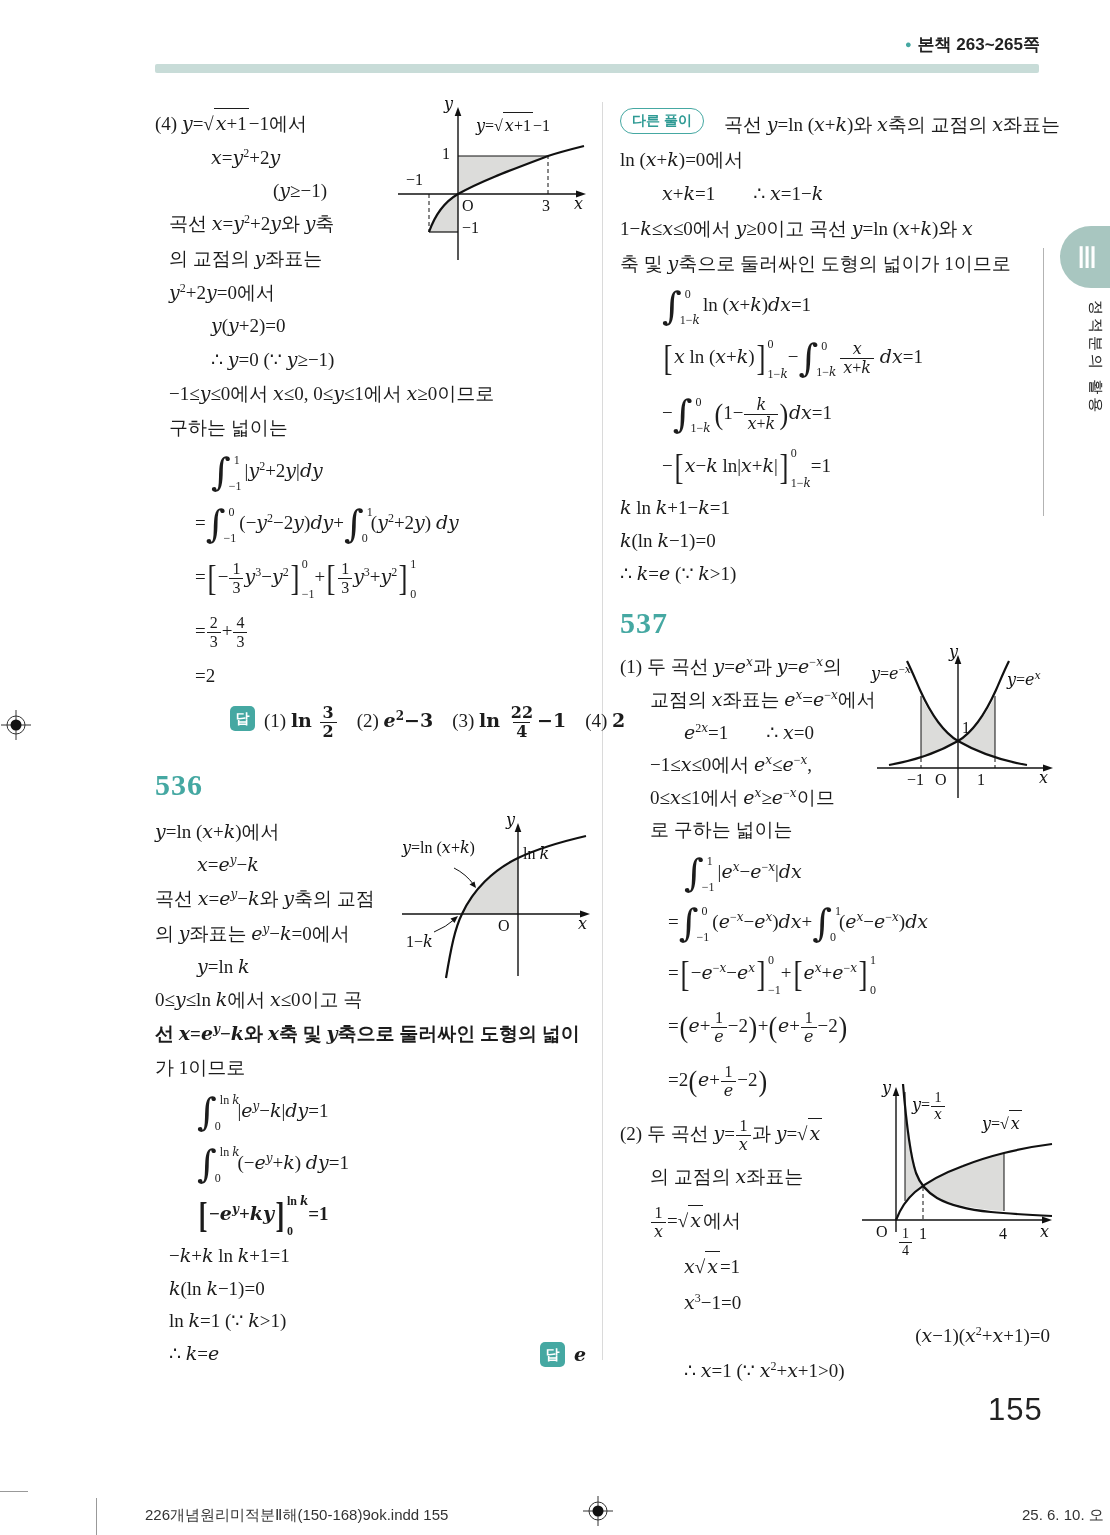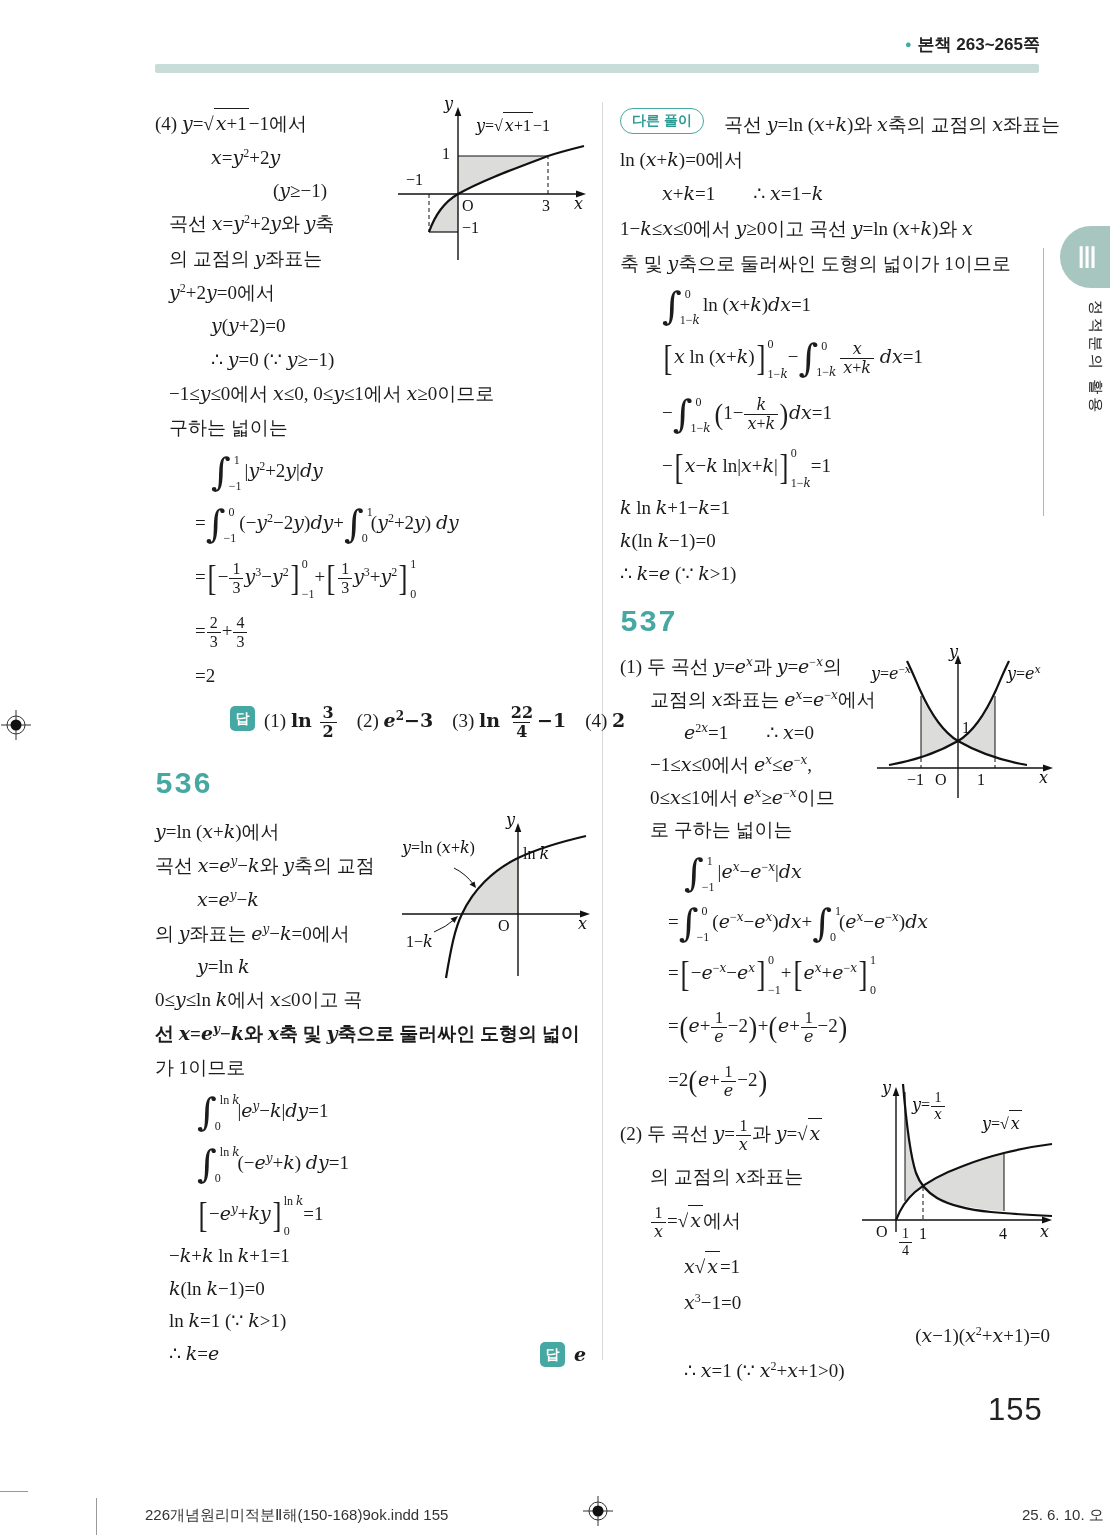--- a/index.html
+++ b/index.html
@@ -36,7 +36,7 @@
         font-size:12px;line-height:1;vertical-align:middle;padding:1px 0;box-sizing:border-box;margin-left:1px;}
   .bp{font-size:29px;line-height:0.8;vertical-align:middle;display:inline-block;transform:scaleX(0.9);}
   
-  .pnum{position:absolute;font-family:Liberation Mono, monospace;font-weight:700;font-size:30px;
+  .pnum{position:absolute;font-family:Liberation Serif, serif;font-weight:700;font-size:30px;
         color:#45a8a2;letter-spacing:1px;}
   .abadge{position:absolute;width:25px;height:25px;background:#45a8a2;color:#fff;border-radius:5px;
           display:flex;align-items:center;justify-content:center;font-family:"Liberation Sans",sans-serif;

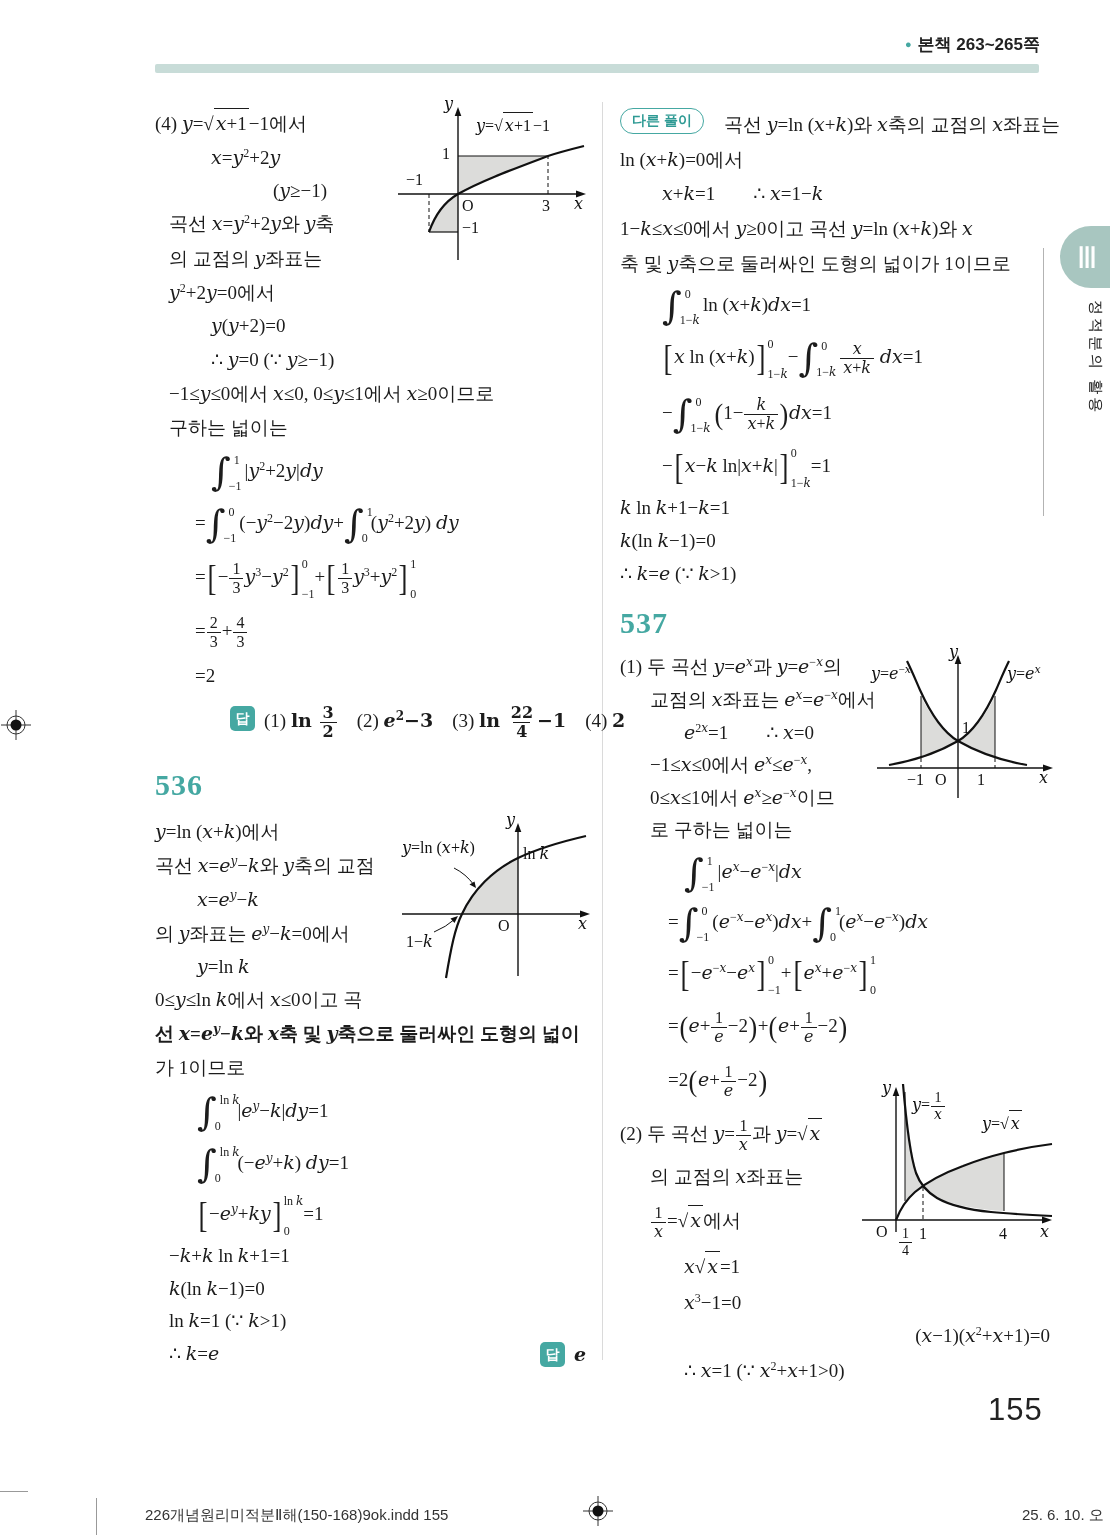--- a/index.html
+++ b/index.html
@@ -348,7 +348,7 @@
     </svg>
     <span class="glab" style="left:76px;top:-4px;"><i>y</i></span>
     <span class="glab" style="left:-2px;top:18px;"><i>y</i>=<i>e</i><sup>−<i>x</i></sup></span>
-    <span class="glab" style="left:134px;top:18px;"><i>y</i>=<i>e</i><sup><i>x</i></sup></span>
+    <span class="glab" style="left:134px;top:24px;"><i>y</i>=<i>e</i><sup><i>x</i></sup></span>
     <span class="glab" style="left:89px;top:72px;">1</span>
     <span class="glab" style="left:34px;top:124px;">−1</span>
     <span class="glab" style="left:62px;top:124px;">O</span>

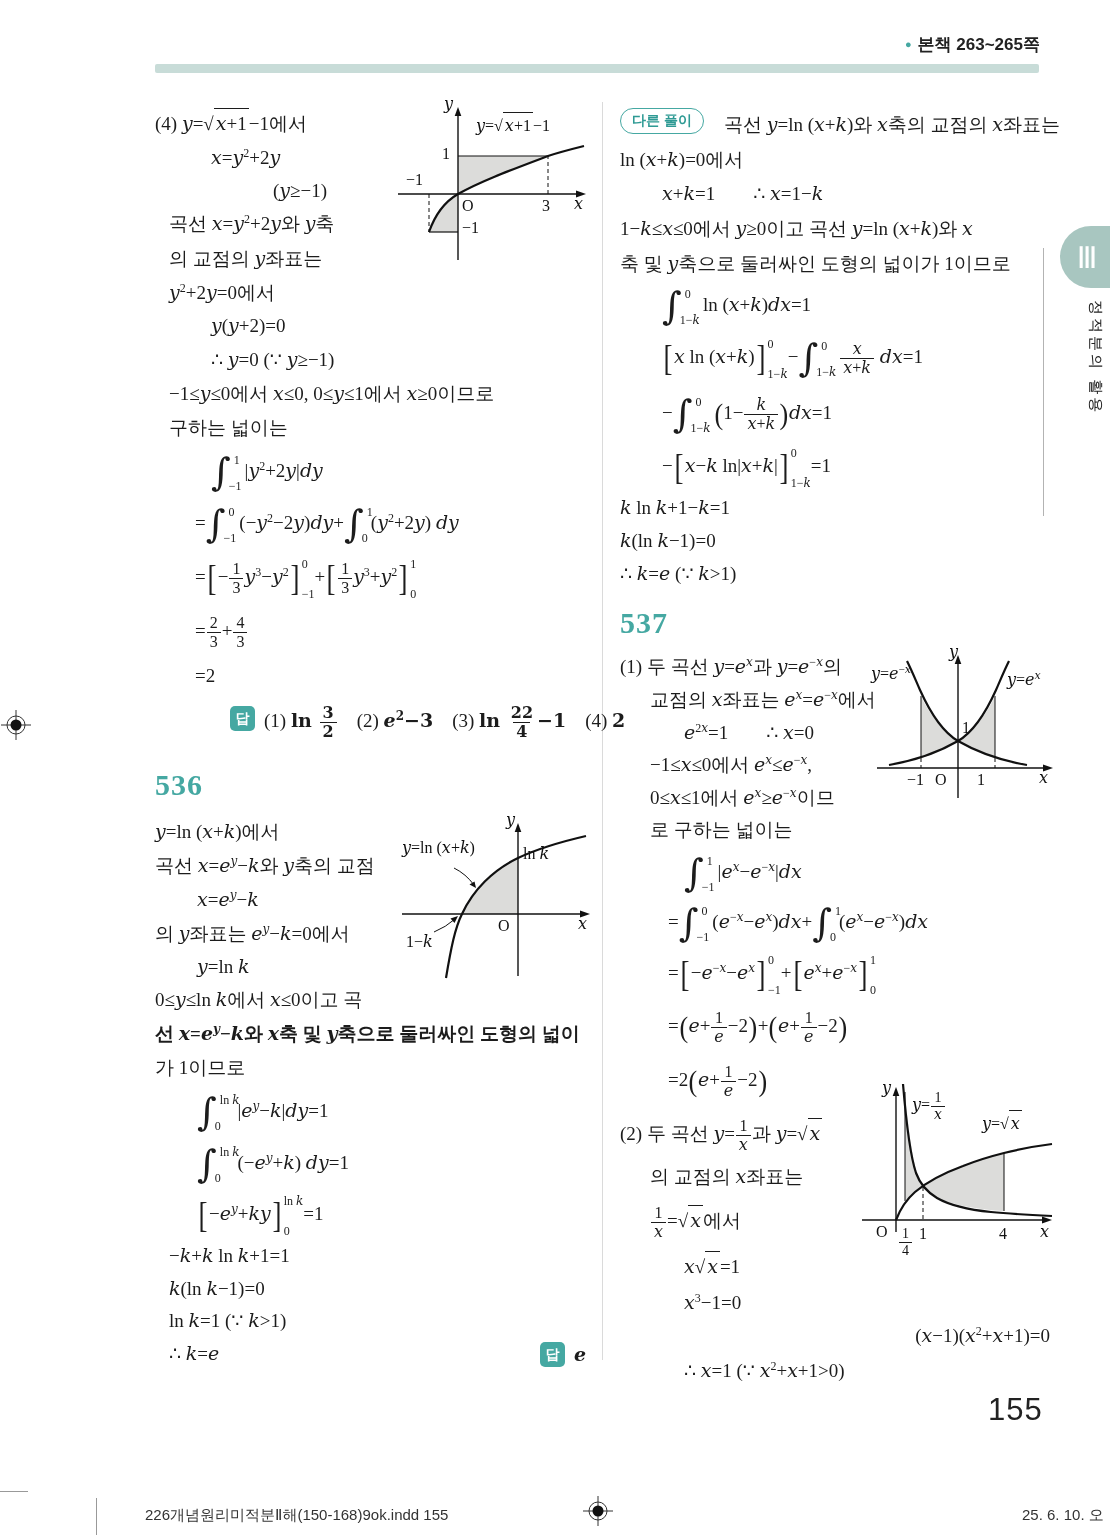--- a/index.html
+++ b/index.html
@@ -168,8 +168,8 @@
   <div class="pnum" style="left:155px;top:768px;">536</div>
   <div class="blk" style="left:155px;top:814px;width:450px;">
       <div class="mline" style="height: 34px; line-height: 34px; padding-left: 0px;"><i>y</i>=ln (<i>x</i>+<i>k</i>)에서</div>
+      <div class="mline" style="height: 33px; line-height: 33px; padding-left: 42px;"><i>x</i>=<i>e</i><sup><i>y</i></sup>−<i>k</i></div>
       <div class="mline" style="height: 35px; line-height: 35px; padding-left: 0px;">곡선 <i>x</i>=<i>e</i><sup><i>y</i></sup>−<i>k</i>와 <i>y</i>축의 교점</div>
-      <div class="mline" style="height: 33px; line-height: 33px; padding-left: 42px;"><i>x</i>=<i>e</i><sup><i>y</i></sup>−<i>k</i></div>
       <div class="mline" style="height: 34px; line-height: 34px; padding-left: 0px;">의 <i>y</i>좌표는 <i>e</i><sup><i>y</i></sup>−<i>k</i>=0에서</div>
       <div class="mline" style="height: 33px; line-height: 33px; padding-left: 42px;"><i>y</i>=ln <i>k</i></div>
       <div class="mline" style="height: 33px; line-height: 33px; padding-left: 0px;">0≤<i>y</i>≤ln <i>k</i>에서 <i>x</i>≤0이고 곡</div>

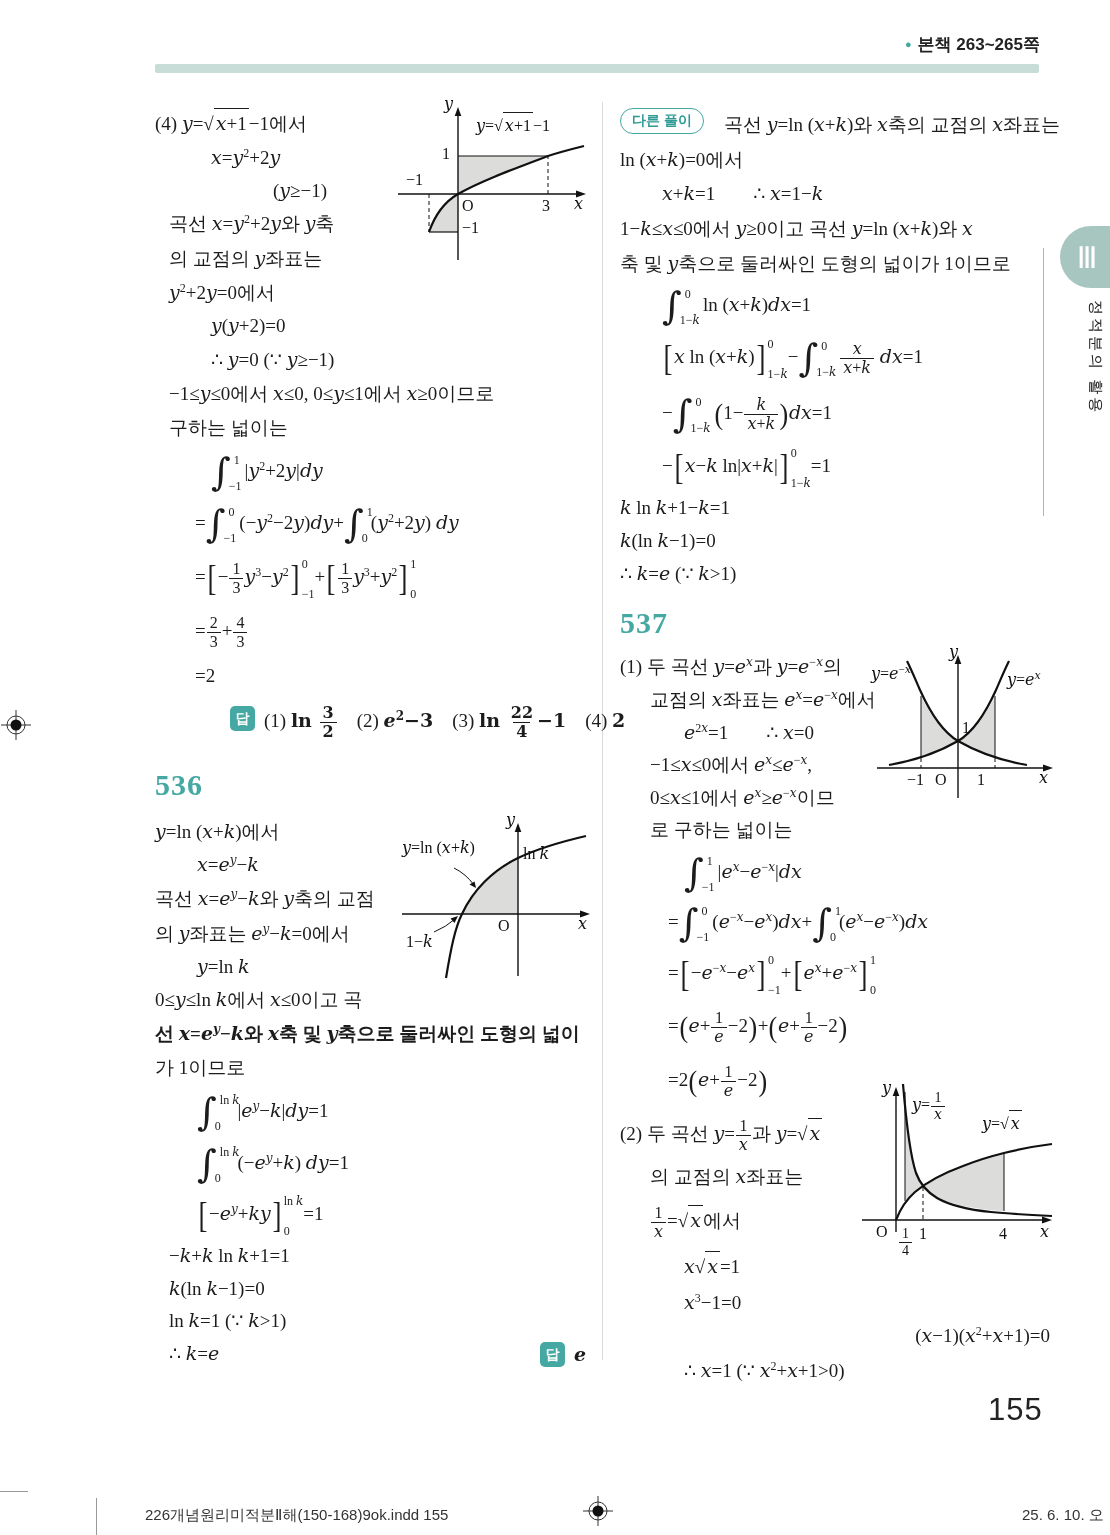--- a/index.html
+++ b/index.html
@@ -189,7 +189,7 @@
             <span>0</span>
           </span>
         </span>(−<i>e</i><sup><i>y</i></sup>+<i>k</i>) <i>dy</i>=1</div>
-      <div class="mline" style="height: 50px; line-height: 50px; padding-left: 42px;"><span class="bk">[</span>−<i>e</i><sup><i>y</i></sup>+<i>ky</i><span class="bk">]</span><span class="blim">
+      <div class="mline" style="height: 50px; line-height: 50px; padding-left: 42px; font-weight: bold;"><span class="bk">[</span>−<i>e</i><sup><i>y</i></sup>+<i>ky</i><span class="bk">]</span><span class="blim">
           <span>ln <i>k</i></span>
           <span>0</span>
         </span>=1</div>

